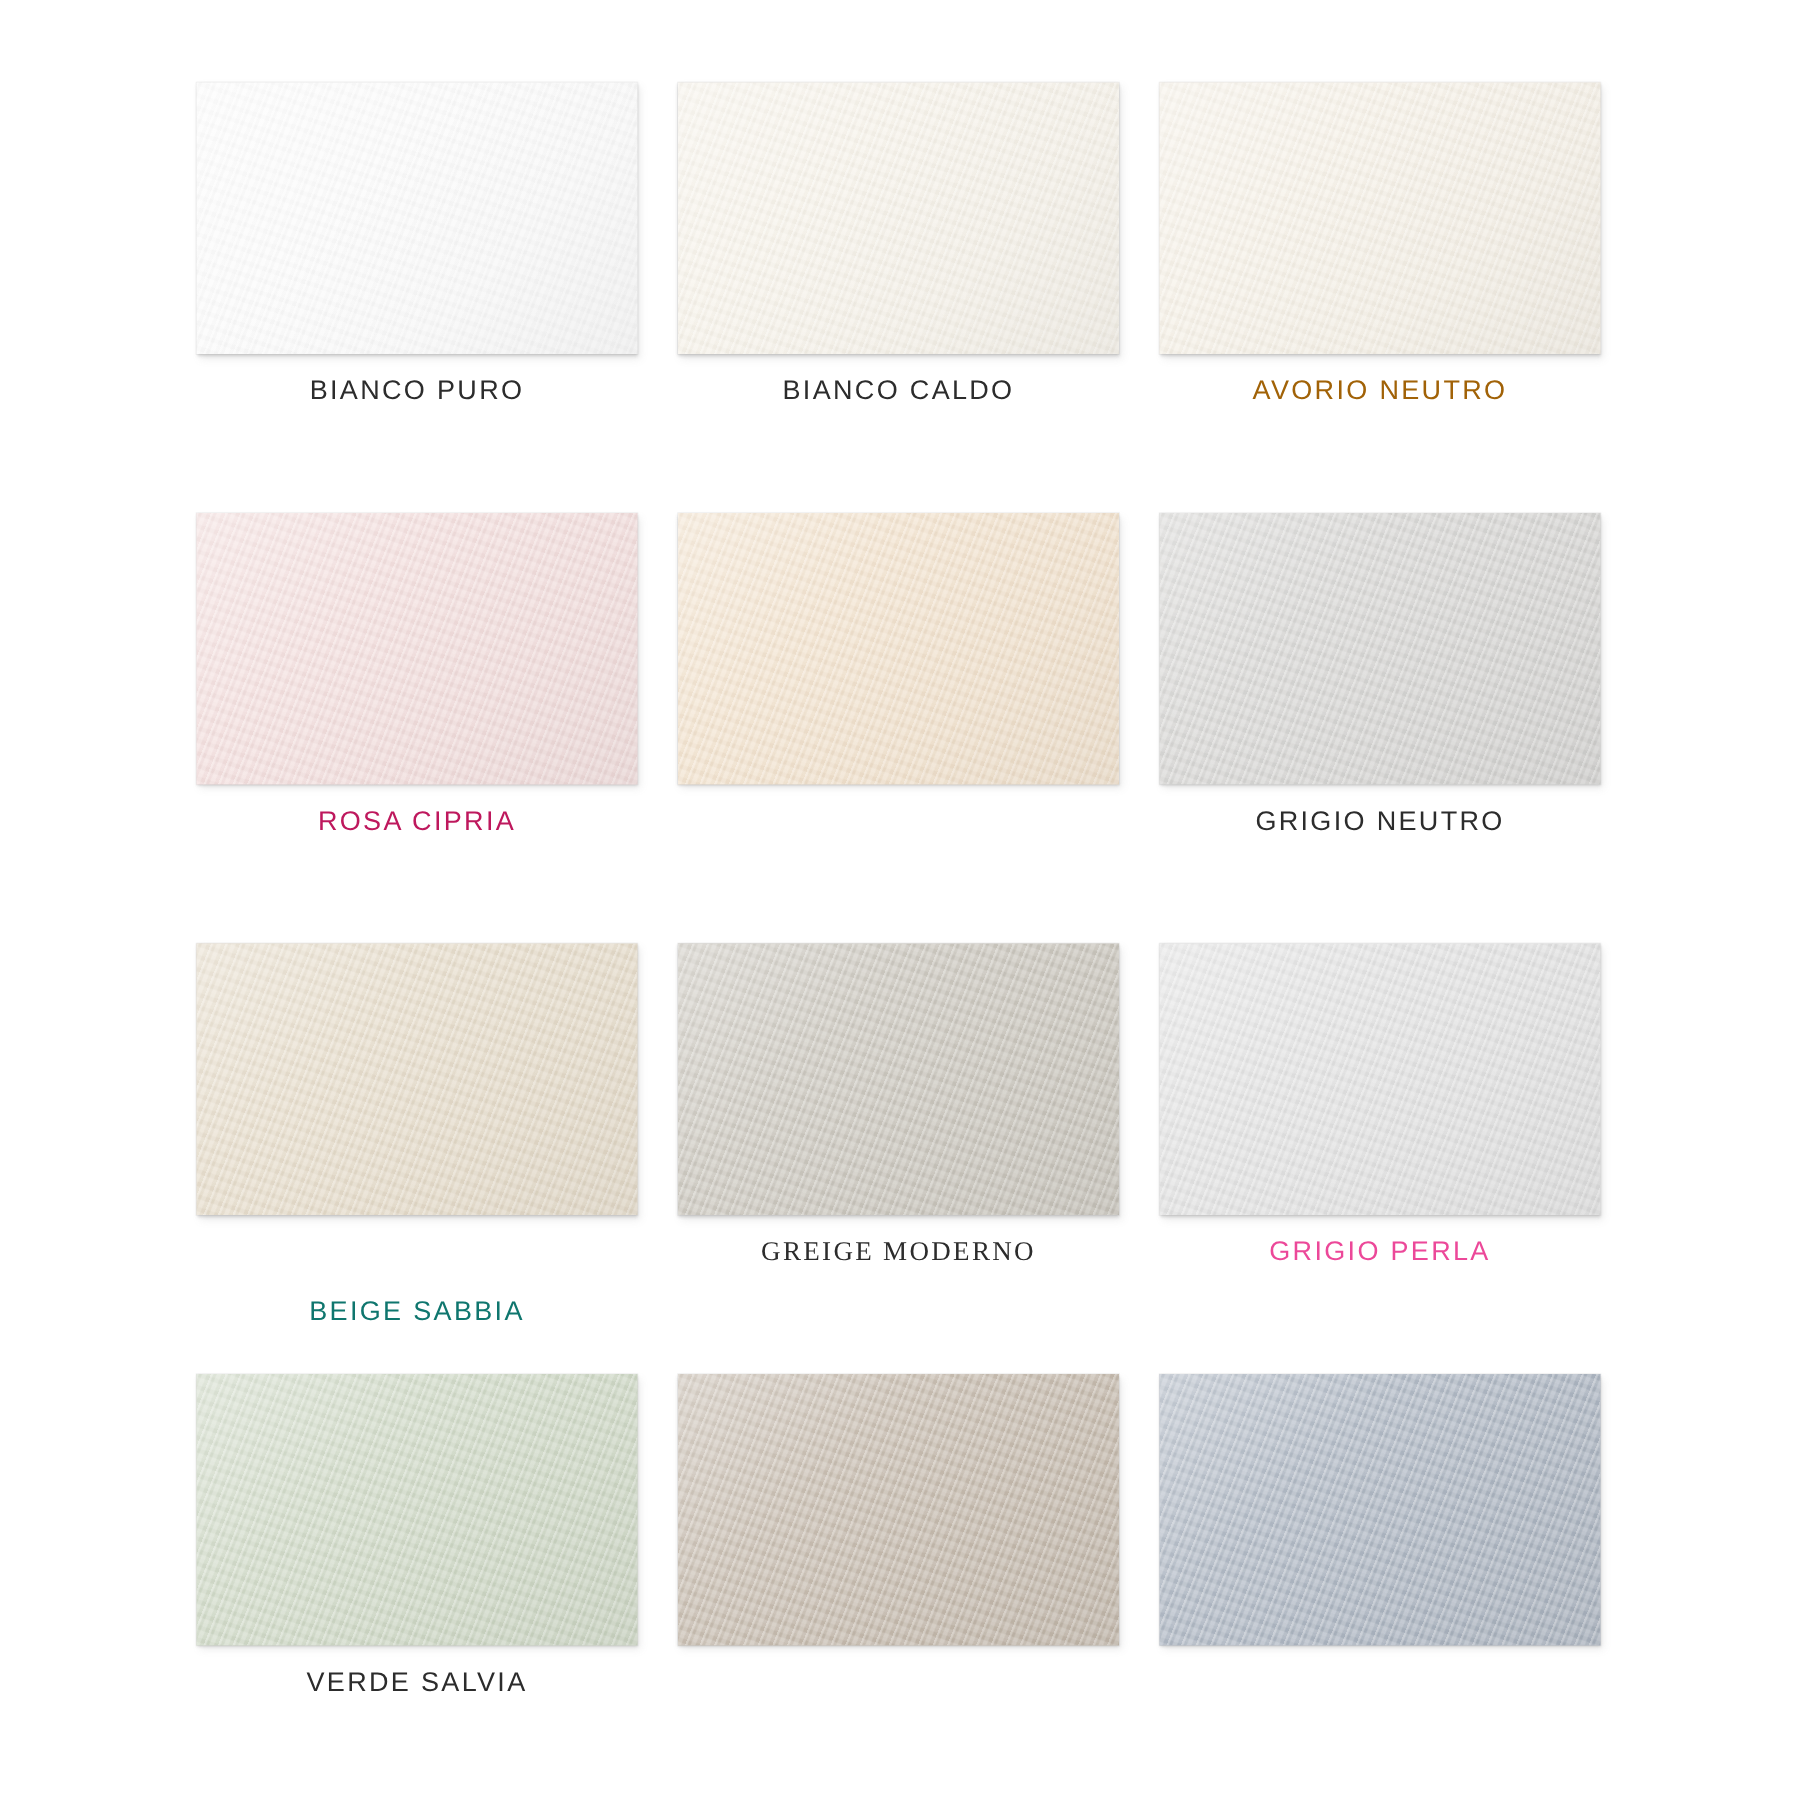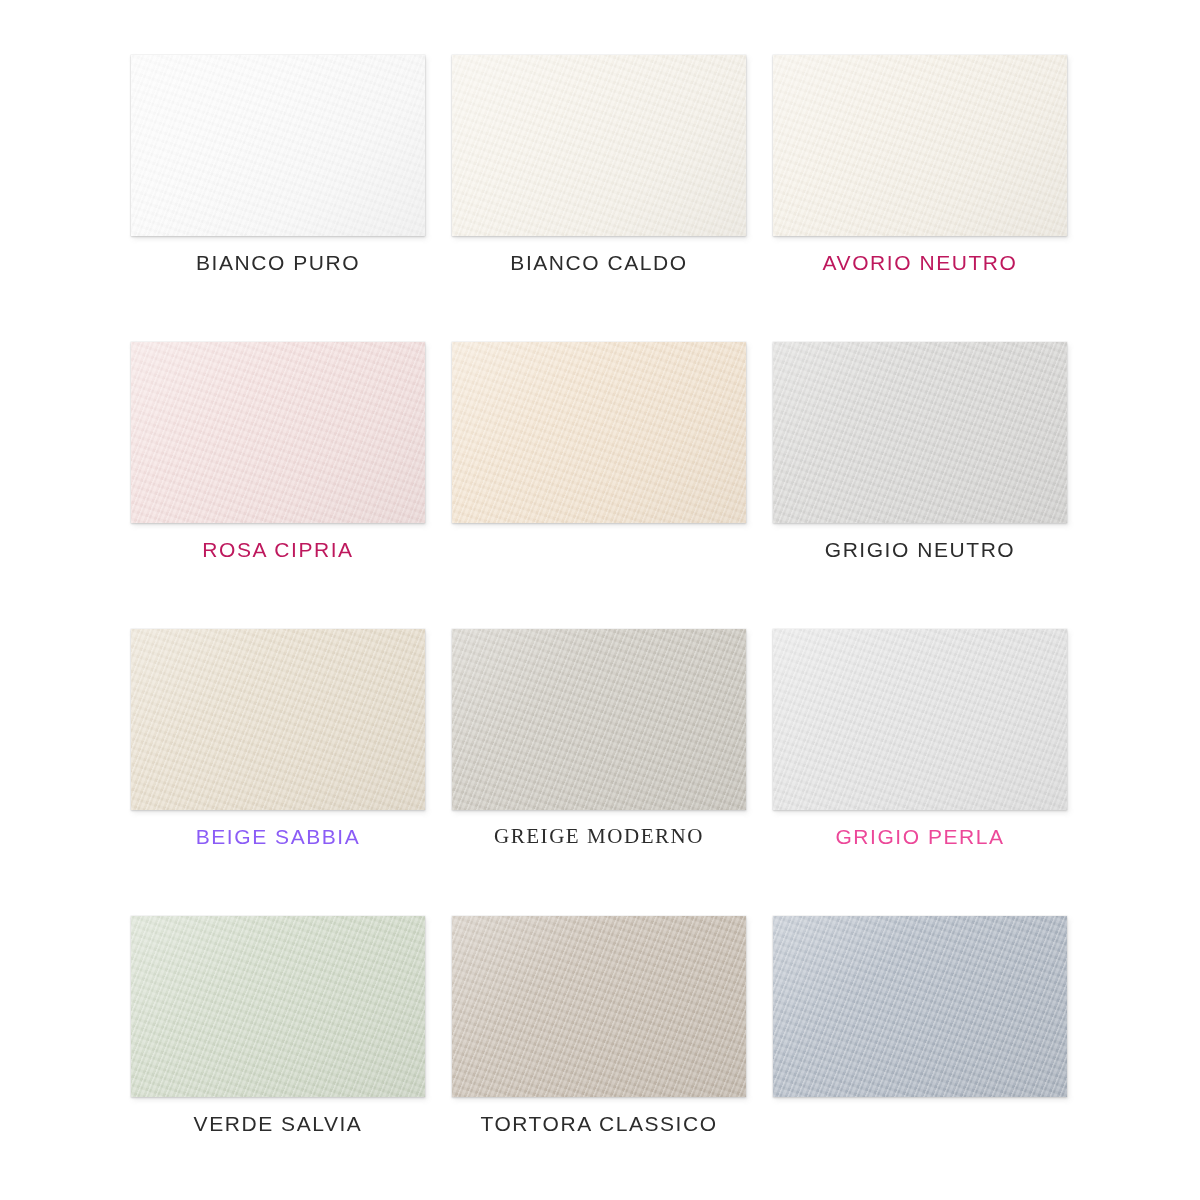--- a/index.html
+++ b/index.html
@@ -102,7 +102,7 @@
     top: 196px;
     text-align: center;
     font-family: "Liberation Sans", sans-serif;
-    font-size: 21px;
+    font-size: 18px;
     font-weight: 400;
     letter-spacing: 1.55px;
     color: #2c2c2c;

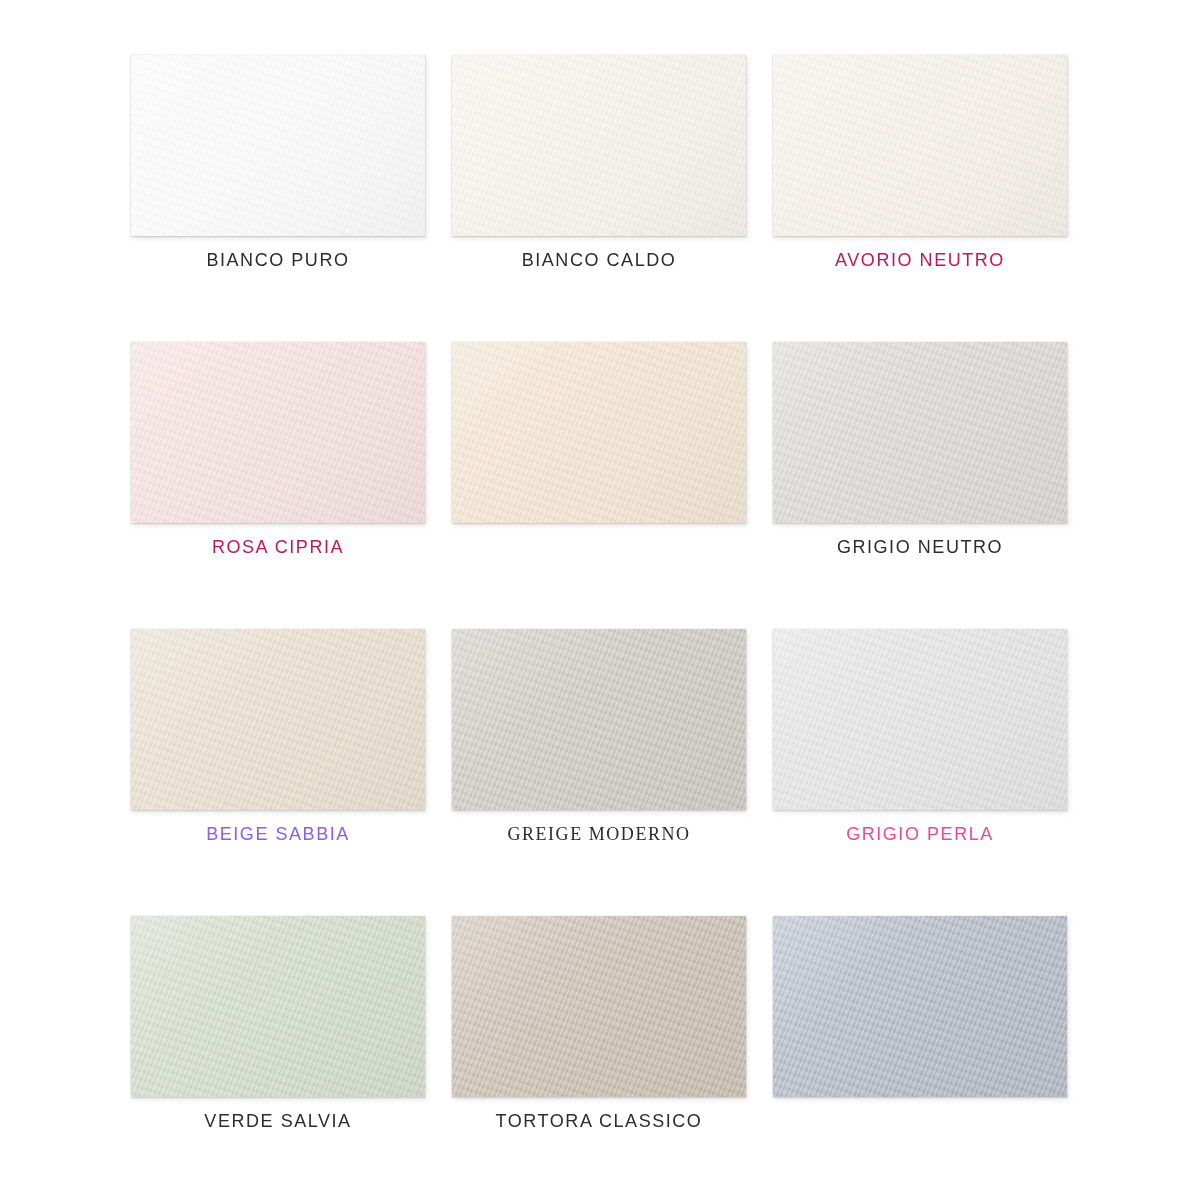--- a/index.html
+++ b/index.html
@@ -128,7 +128,7 @@
 
     <div class="swatch-cell">
       <div class="swatch-chip" style="background-color: rgb(245, 240, 230);"></div>
-      <div class="swatch-label" style="color: #be185d;">AVORIO NEUTRO</div>
+      <div class="swatch-label" style="color: #a16207;">AVORIO NEUTRO</div>
     </div>
 
     <div class="swatch-cell">

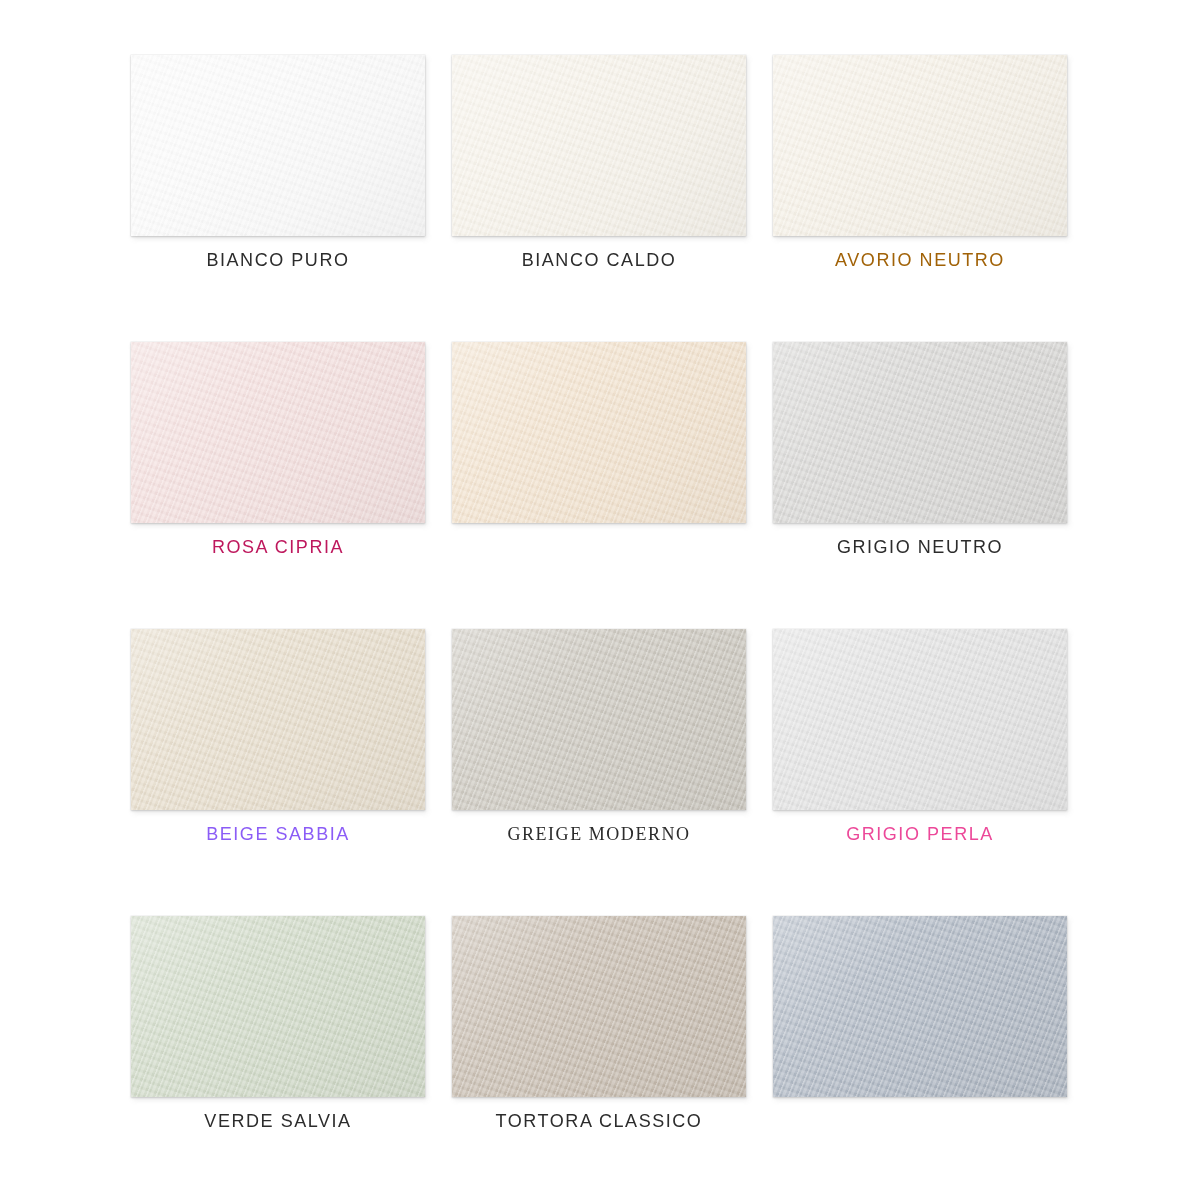--- a/index.html
+++ b/index.html
@@ -147,7 +147,7 @@
 
     <div class="swatch-cell">
       <div class="swatch-chip" style="background-color: rgb(230, 220, 202);"></div>
-      <div class="swatch-label" style="color: #8b5cf6;">BEIGE SABBIA</div>
+      <div class="swatch-label" style="color: #0f766e; margin-top: 40px;">BEIGE SABBIA</div>
     </div>
 
     <div class="swatch-cell">

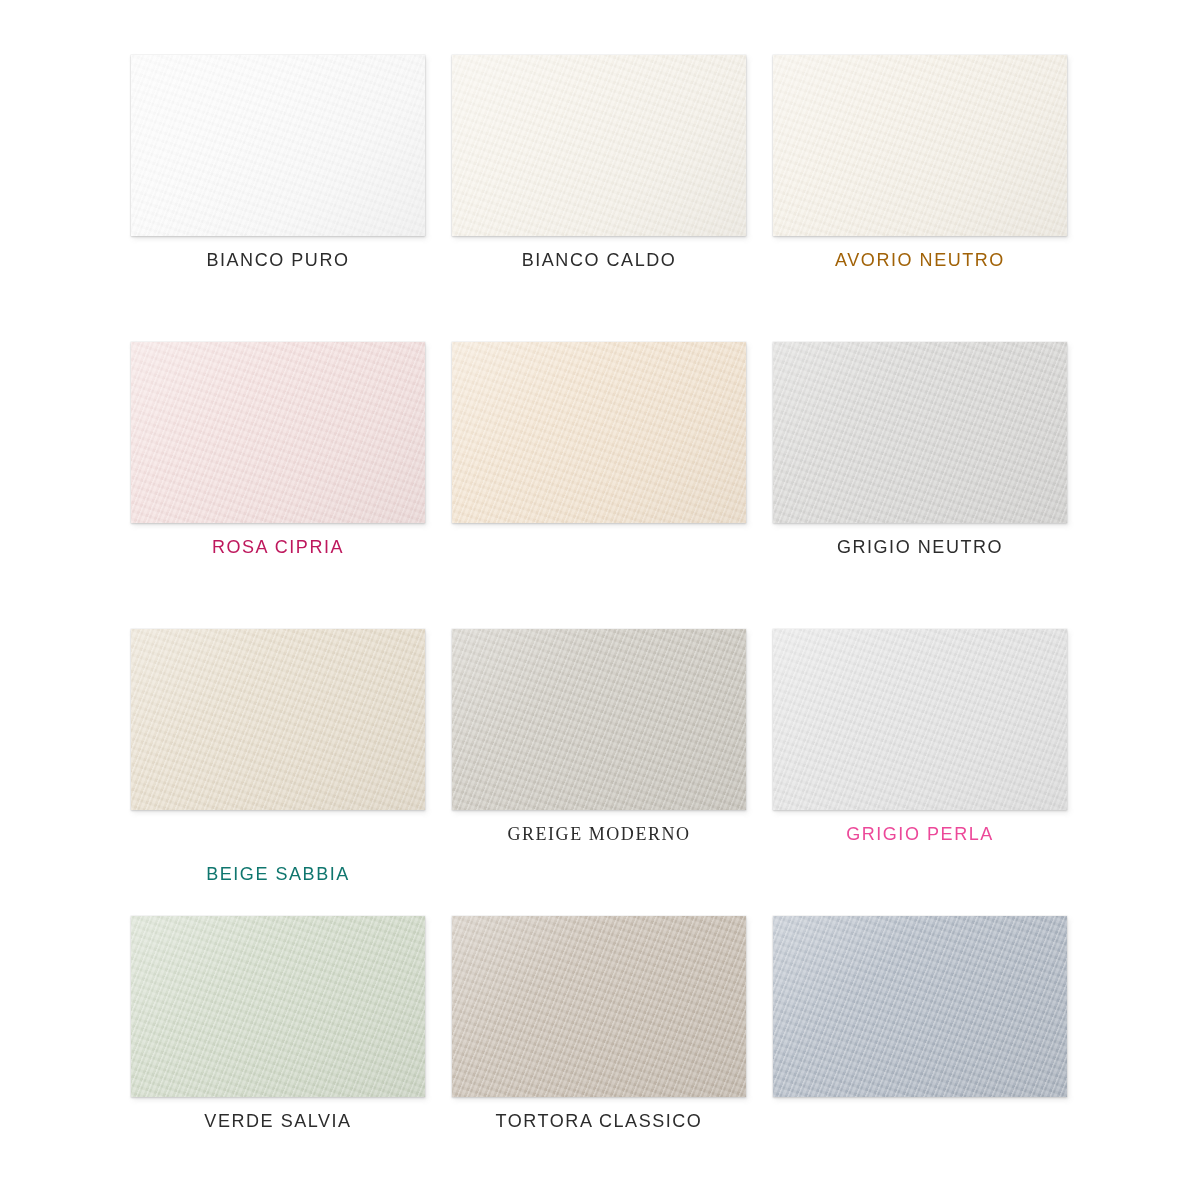--- a/index.html
+++ b/index.html
@@ -167,7 +167,6 @@
 
     <div class="swatch-cell">
       <div class="swatch-chip" style="background-color: rgb(198, 187, 174);"></div>
-      <div class="swatch-label" style="color: rgb(44, 44, 44);">TORTORA CLASSICO</div>
     </div>
 
     <div class="swatch-cell">

